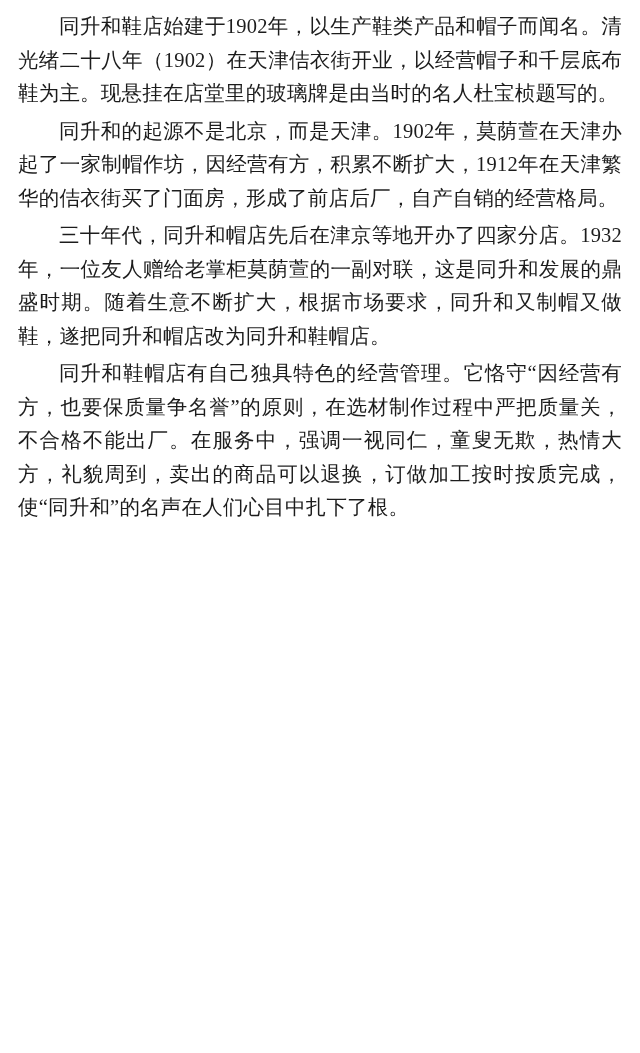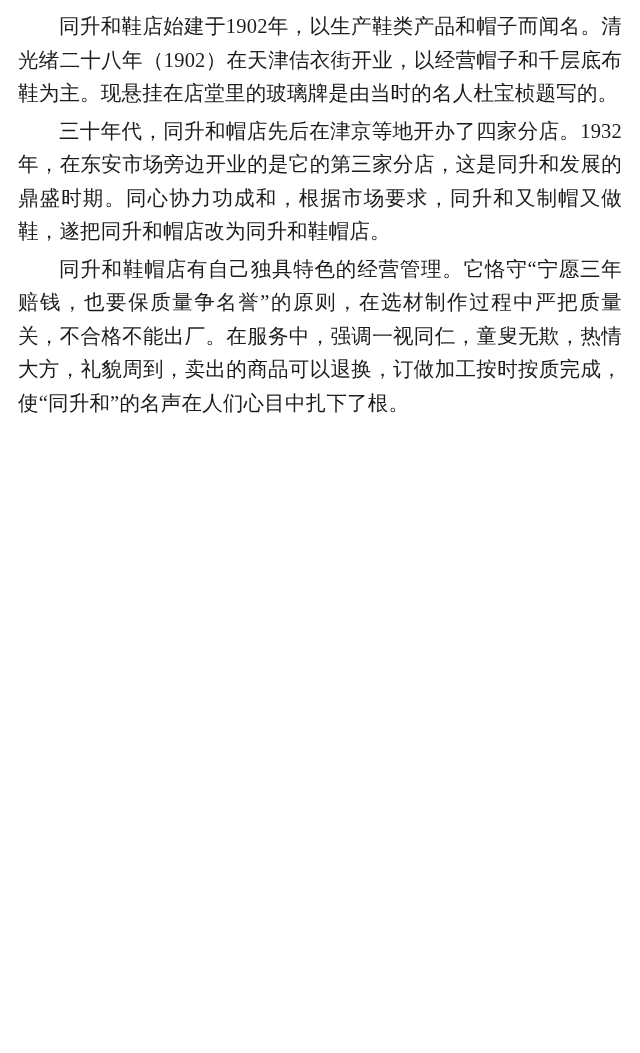--- a/index.html
+++ b/index.html
@@ -45,6 +45,7 @@
 <div class="page">
   <div class="article">
     <p class="para">同升和鞋店始建于1902年，以生产鞋类产品和帽子而闻名。清光绪二十八年（1902）在天津佶衣街开业，以经营帽子和千层底布鞋为主。现悬挂在店堂里的玻璃牌是由当时的名人杜宝桢题写的。</p>
+    <p class="para">同升和的起源不是北京，而是天津。1902年，莫荫萱在天津办起了一家制帽作坊，因经营有方，积累不断扩大，1912年在天津繁华的佶衣街买了门面房，形成了前店后厂，自产自销的经营格局。</p>
     <p class="para">三十年代，同升和帽店先后在津京等地开办了四家分店。1932年，在东安市场旁边开业的是它的第三家分店，这是同升和发展的鼎盛时期。同心协力功成和，根据市场要求，同升和又制帽又做鞋，遂把同升和帽店改为同升和鞋帽店。</p>
     <p class="para">同升和鞋帽店有自己独具特色的经营管理。它恪守“宁愿三年赔钱，也要保质量争名誉”的原则，在选材制作过程中严把质量关，不合格不能出厂。在服务中，强调一视同仁，童叟无欺，热情大方，礼貌周到，卖出的商品可以退换，订做加工按时按质完成，使“同升和”的名声在人们心目中扎下了根。</p>
     <div class="gap"></div>

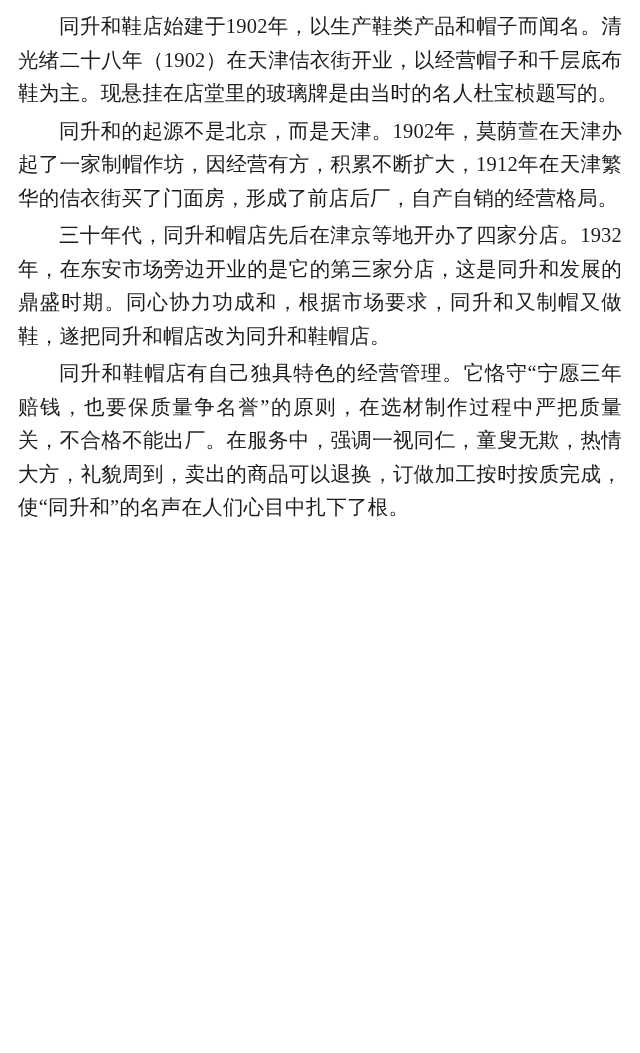--- a/index.html
+++ b/index.html
@@ -46,7 +46,7 @@
   <div class="article">
     <p class="para">同升和鞋店始建于1902年，以生产鞋类产品和帽子而闻名。清光绪二十八年（1902）在天津佶衣街开业，以经营帽子和千层底布鞋为主。现悬挂在店堂里的玻璃牌是由当时的名人杜宝桢题写的。</p>
     <p class="para">同升和的起源不是北京，而是天津。1902年，莫荫萱在天津办起了一家制帽作坊，因经营有方，积累不断扩大，1912年在天津繁华的佶衣街买了门面房，形成了前店后厂，自产自销的经营格局。</p>
-    <p class="para">三十年代，同升和帽店先后在津京等地开办了四家分店。1932年，在东安市场旁边开业的是它的第三家分店，这是同升和发展的鼎盛时期。同心协力功成和，根据市场要求，同升和又制帽又做鞋，遂把同升和帽店改为同升和鞋帽店。</p>
+    <p class="para">三十年代，同升和帽店先后在津京等地开办了四家分店。1932年，一位友人赠给老掌柜莫荫萱的一副对联，这是同升和发展的鼎盛时期。随着生意不断扩大，根据市场要求，同升和又制帽又做鞋，遂把同升和帽店改为同升和鞋帽店。</p>
     <p class="para">同升和鞋帽店有自己独具特色的经营管理。它恪守“宁愿三年赔钱，也要保质量争名誉”的原则，在选材制作过程中严把质量关，不合格不能出厂。在服务中，强调一视同仁，童叟无欺，热情大方，礼貌周到，卖出的商品可以退换，订做加工按时按质完成，使“同升和”的名声在人们心目中扎下了根。</p>
     <div class="gap"></div>
   </div>

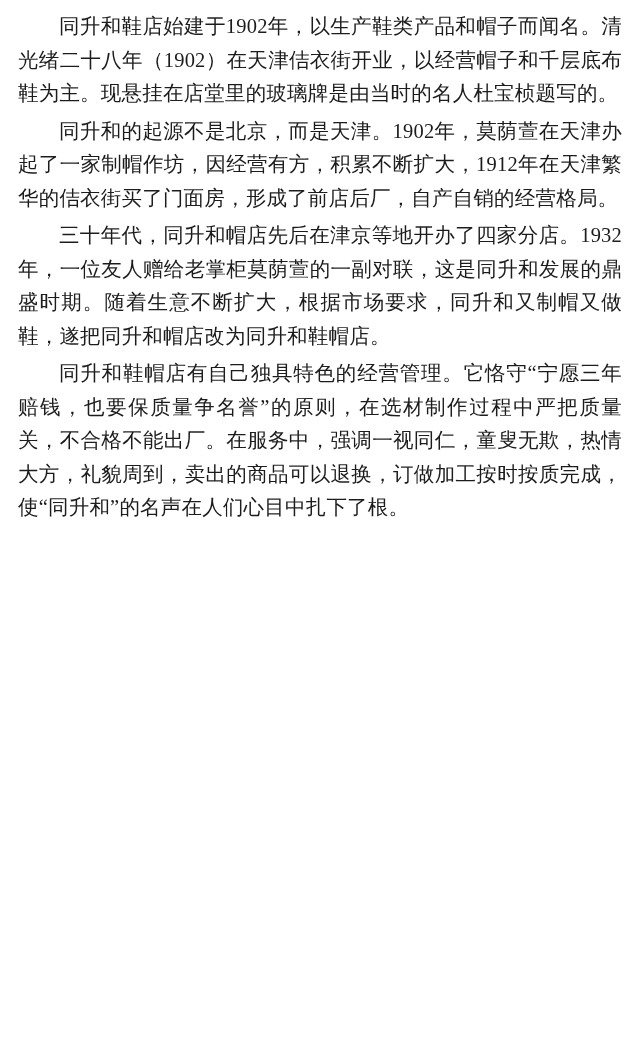--- a/index.html
+++ b/index.html
@@ -47,7 +47,7 @@
     <p class="para">同升和鞋店始建于1902年，以生产鞋类产品和帽子而闻名。清光绪二十八年（1902）在天津佶衣街开业，以经营帽子和千层底布鞋为主。现悬挂在店堂里的玻璃牌是由当时的名人杜宝桢题写的。</p>
     <p class="para">同升和的起源不是北京，而是天津。1902年，莫荫萱在天津办起了一家制帽作坊，因经营有方，积累不断扩大，1912年在天津繁华的佶衣街买了门面房，形成了前店后厂，自产自销的经营格局。</p>
     <p class="para">三十年代，同升和帽店先后在津京等地开办了四家分店。1932年，一位友人赠给老掌柜莫荫萱的一副对联，这是同升和发展的鼎盛时期。随着生意不断扩大，根据市场要求，同升和又制帽又做鞋，遂把同升和帽店改为同升和鞋帽店。</p>
-    <p class="para">同升和鞋帽店有自己独具特色的经营管理。它恪守“宁愿三年赔钱，也要保质量争名誉”的原则，在选材制作过程中严把质量关，不合格不能出厂。在服务中，强调一视同仁，童叟无欺，热情大方，礼貌周到，卖出的商品可以退换，订做加工按时按质完成，使“同升和”的名声在人们心目中扎下了根。</p>
+    <p class="para">同升和鞋帽店有自己独具特色的经营管理。它恪守“因经营有方，也要保质量争名誉”的原则，在选材制作过程中严把质量关，不合格不能出厂。在服务中，强调一视同仁，童叟无欺，热情大方，礼貌周到，卖出的商品可以退换，订做加工按时按质完成，使“同升和”的名声在人们心目中扎下了根。</p>
     <div class="gap"></div>
   </div>
 </div>

